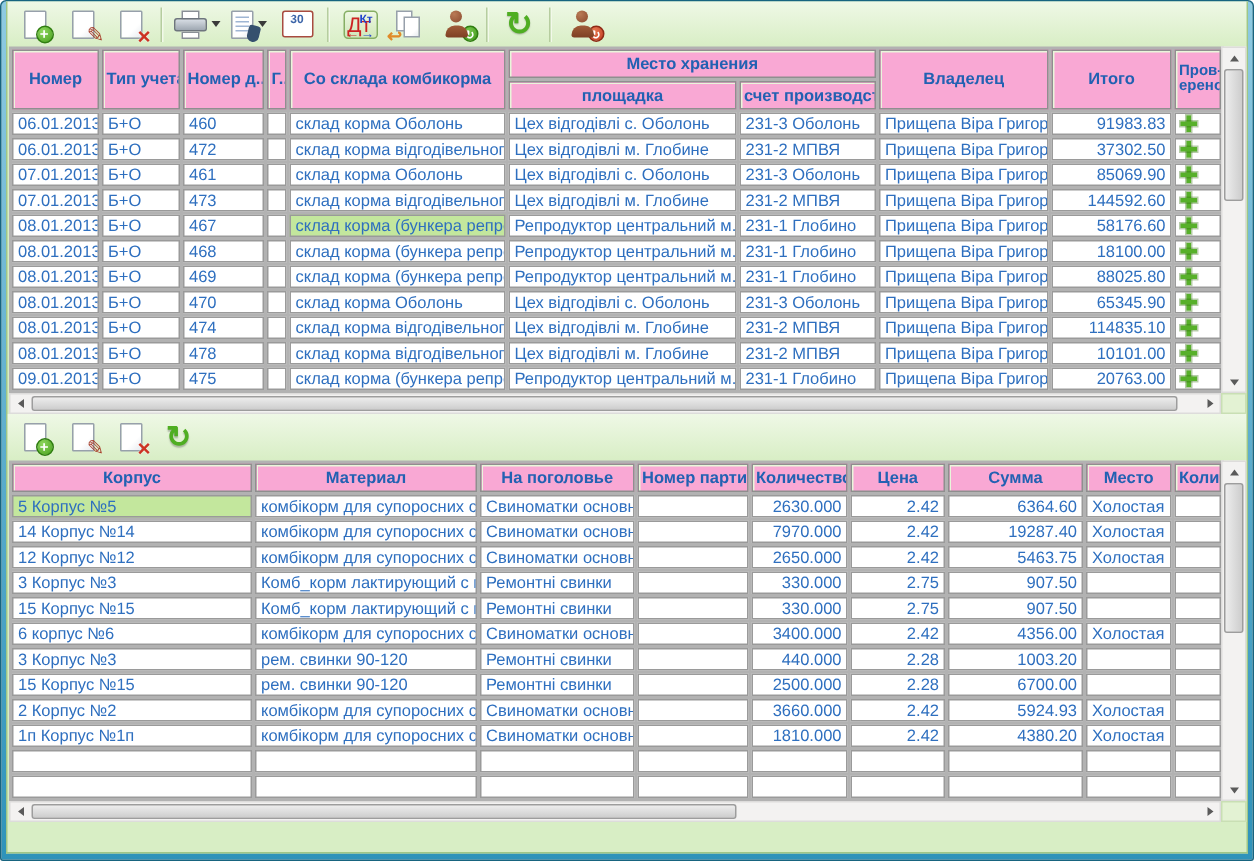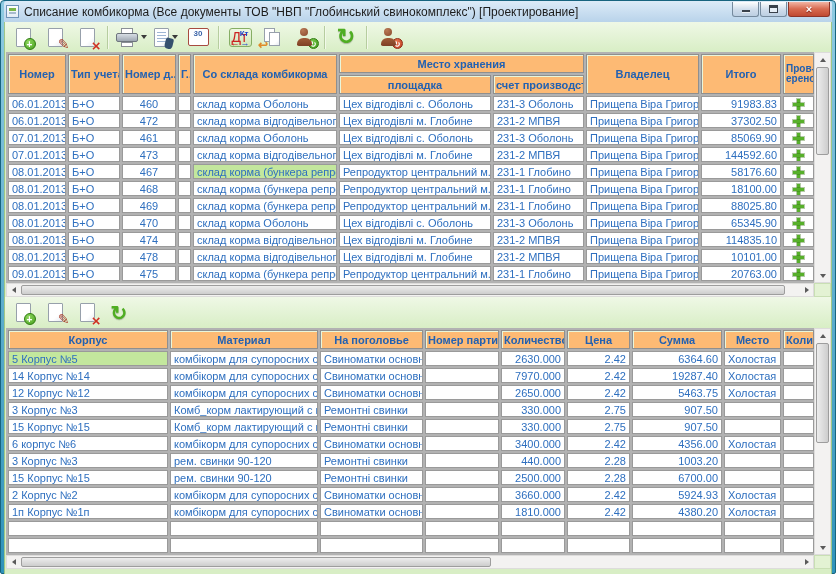--- a/index.html
+++ b/index.html
@@ -145,21 +145,6 @@
 <body>
 
 <div class="window">
-  <div class="titlebar">
-    <span class="app-ic"></span>
-    <span class="title">Списание комбикорма (Все документы ТОВ "НВП "Глобинський свинокомплекс")  [Проектирование]</span>
-    <span class="winbtns">
-      <span class="wbtn min">
-          <span class="glyph-min"></span>
-        </span>
-      <span class="wbtn max">
-          <span class="glyph-max"></span>
-        </span>
-      <span class="wbtn close">
-          <span class="glyph-close"></span>
-        </span>
-    </span>
-  </div>
 
   <div class="client">
 

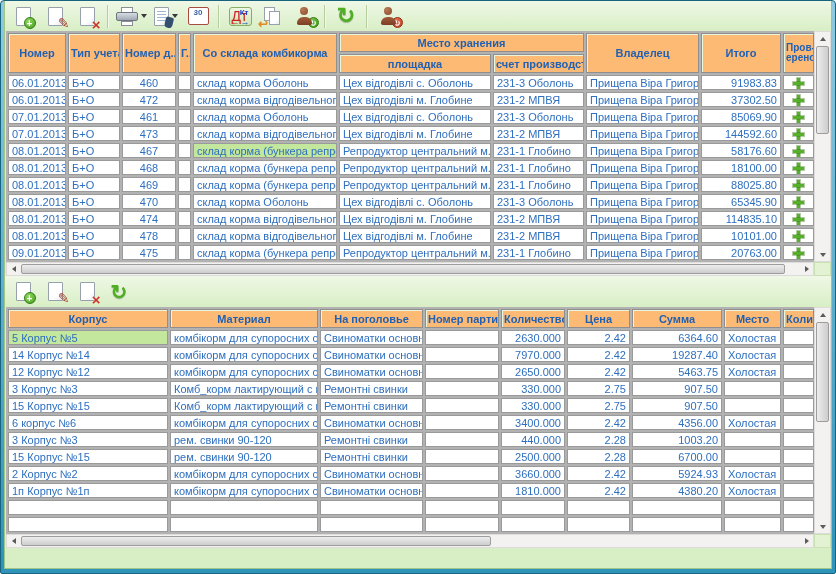--- a/index.html
+++ b/index.html
@@ -101,7 +101,7 @@
   .gridwrap.g1{height:245px}
   .gridwrap.g2{height:241px}
   table.grid{border-collapse:separate;border-spacing:2px;table-layout:fixed;width:810px;background:#b2b2b2}
-  table.grid th{background:#fdba74;color:#2261b2;font-weight:bold;font-size:11px;
+  table.grid th{background:#f9a8d4;color:#2261b2;font-weight:bold;font-size:11px;
     border:1px solid #8f8f8f;height:19px;padding:0 2px;overflow:hidden;white-space:nowrap;
     text-align:center;box-shadow:inset 1px 1px 0 #e9f6db}
   table.grid th.hdr-wrap{white-space:normal;line-height:10px;font-size:10px}

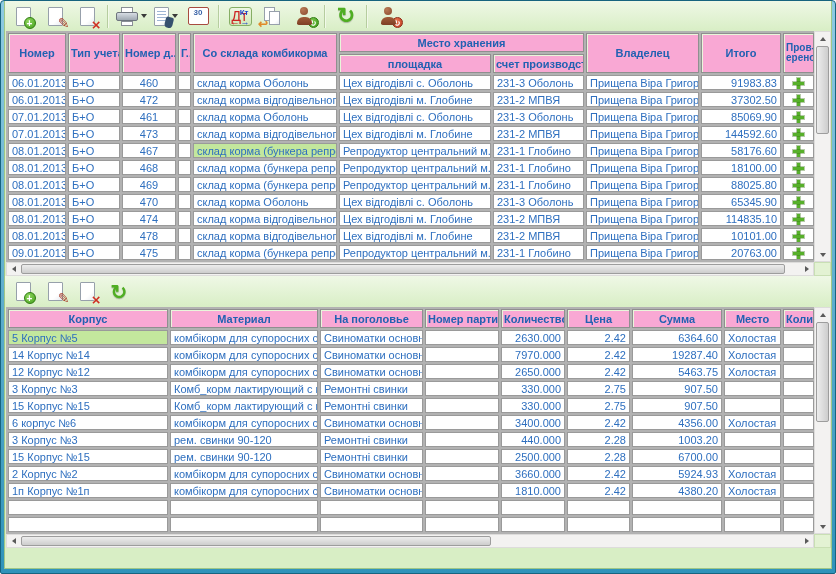--- a/index.html
+++ b/index.html
@@ -109,7 +109,7 @@
     height:15px;line-height:12px;padding:0 3px;overflow:hidden;white-space:nowrap}
   table.grid td.sel{background:#c3e79d}
   .c-total,.c-qty,.c-price,.c-sum{text-align:right}
-  .c-num,.c-checked{text-align:center}
+  .c-num,.c-checked{text-align:left}
   .plus{display:inline-block;position:relative;width:11px;height:11px;vertical-align:middle}
   .plus::before{content:"";position:absolute;left:4px;top:0;width:3px;height:11px;background:#57b02a;
     box-shadow:0 0 0 1px rgba(45,110,10,.35)}

